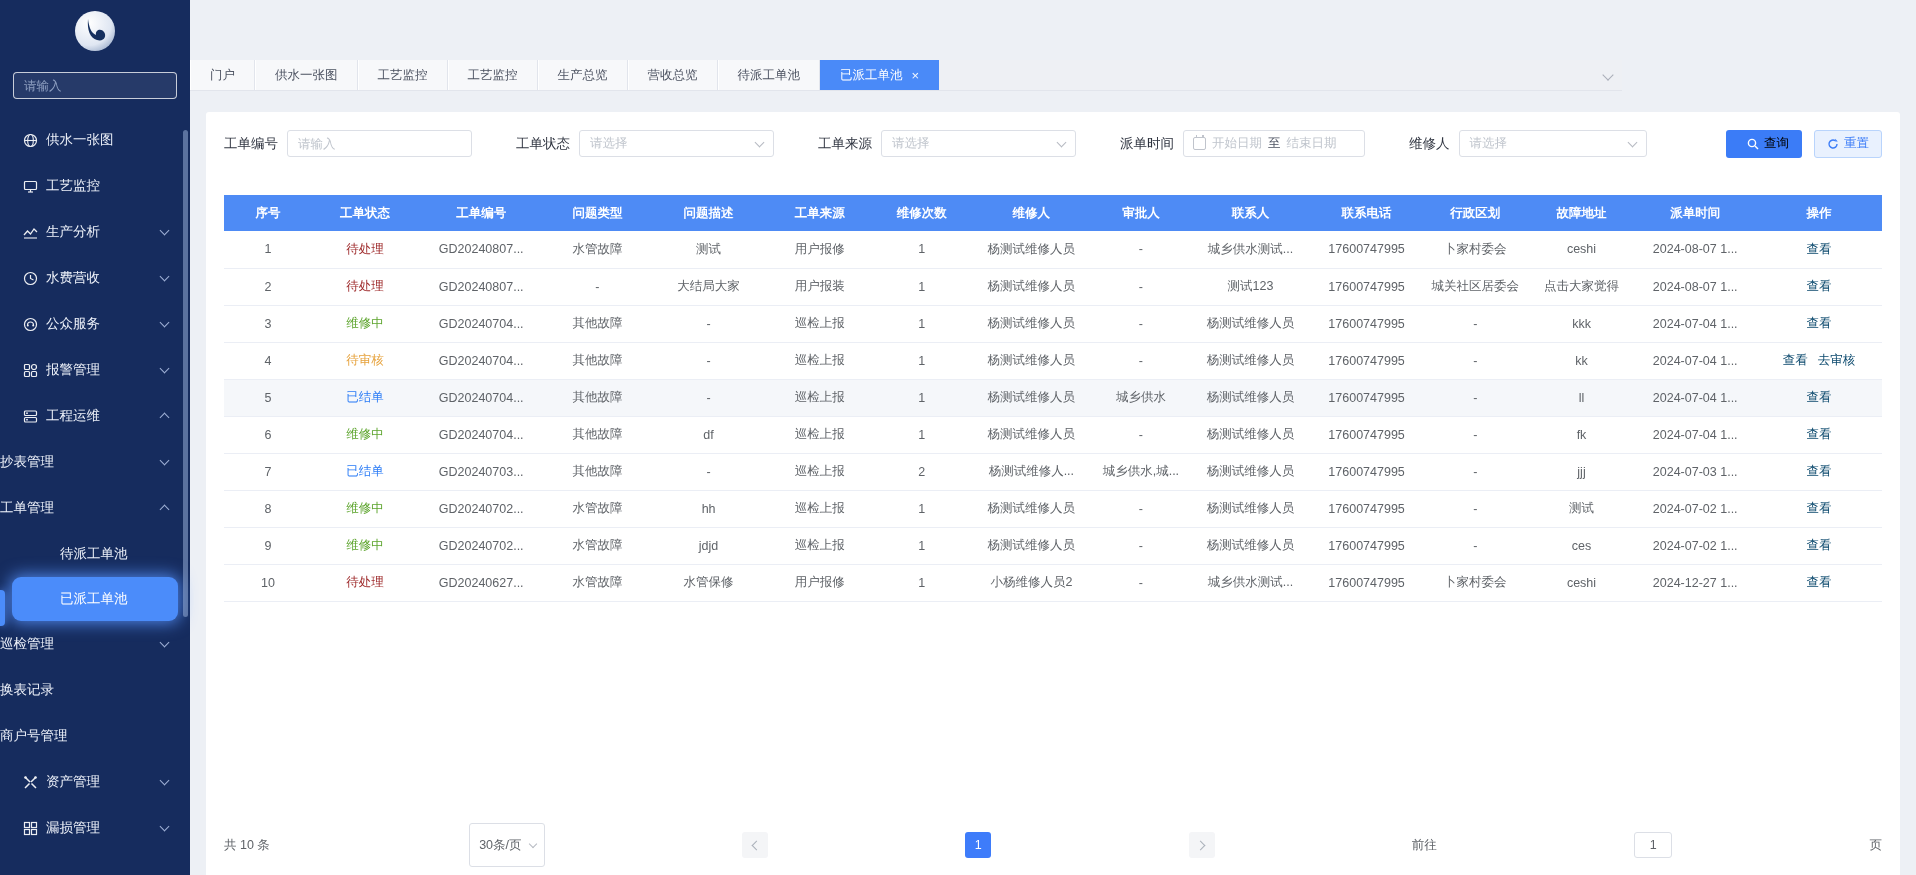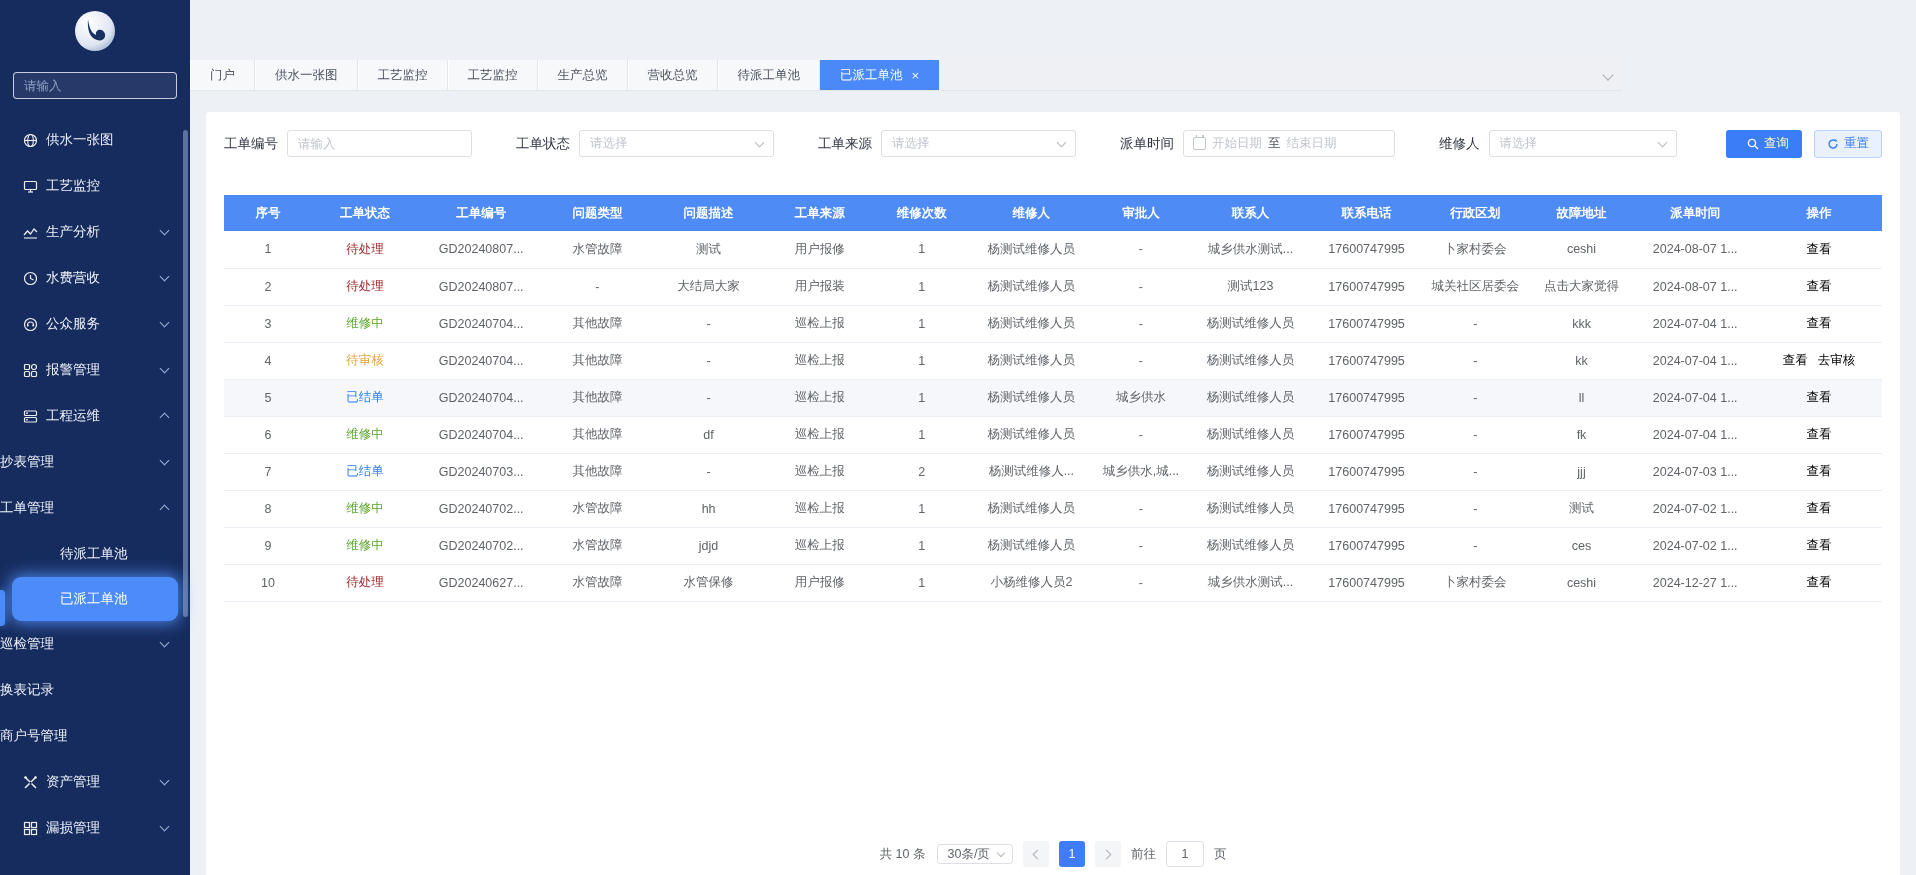--- a/index.html
+++ b/index.html
@@ -93,7 +93,7 @@
   .f-select .schev { position:absolute; right:10px; width:7px; height:7px;
     border-right:1.4px solid #b6bac2; border-bottom:1.4px solid #b6bac2;
     transform:rotate(45deg); margin-top:-3px; }
-  .f-date { width:212px; padding:0 9px; gap:6px; cursor:pointer; }
+  .f-date { width:182px; padding:0 9px; gap:6px; cursor:pointer; }
   .f-date .sep { color:#4c5261; }
   .cal-icon { width:13px; height:13px; border:1.3px solid #c0c4cc; border-radius:2px;
     position:relative; flex:none; }

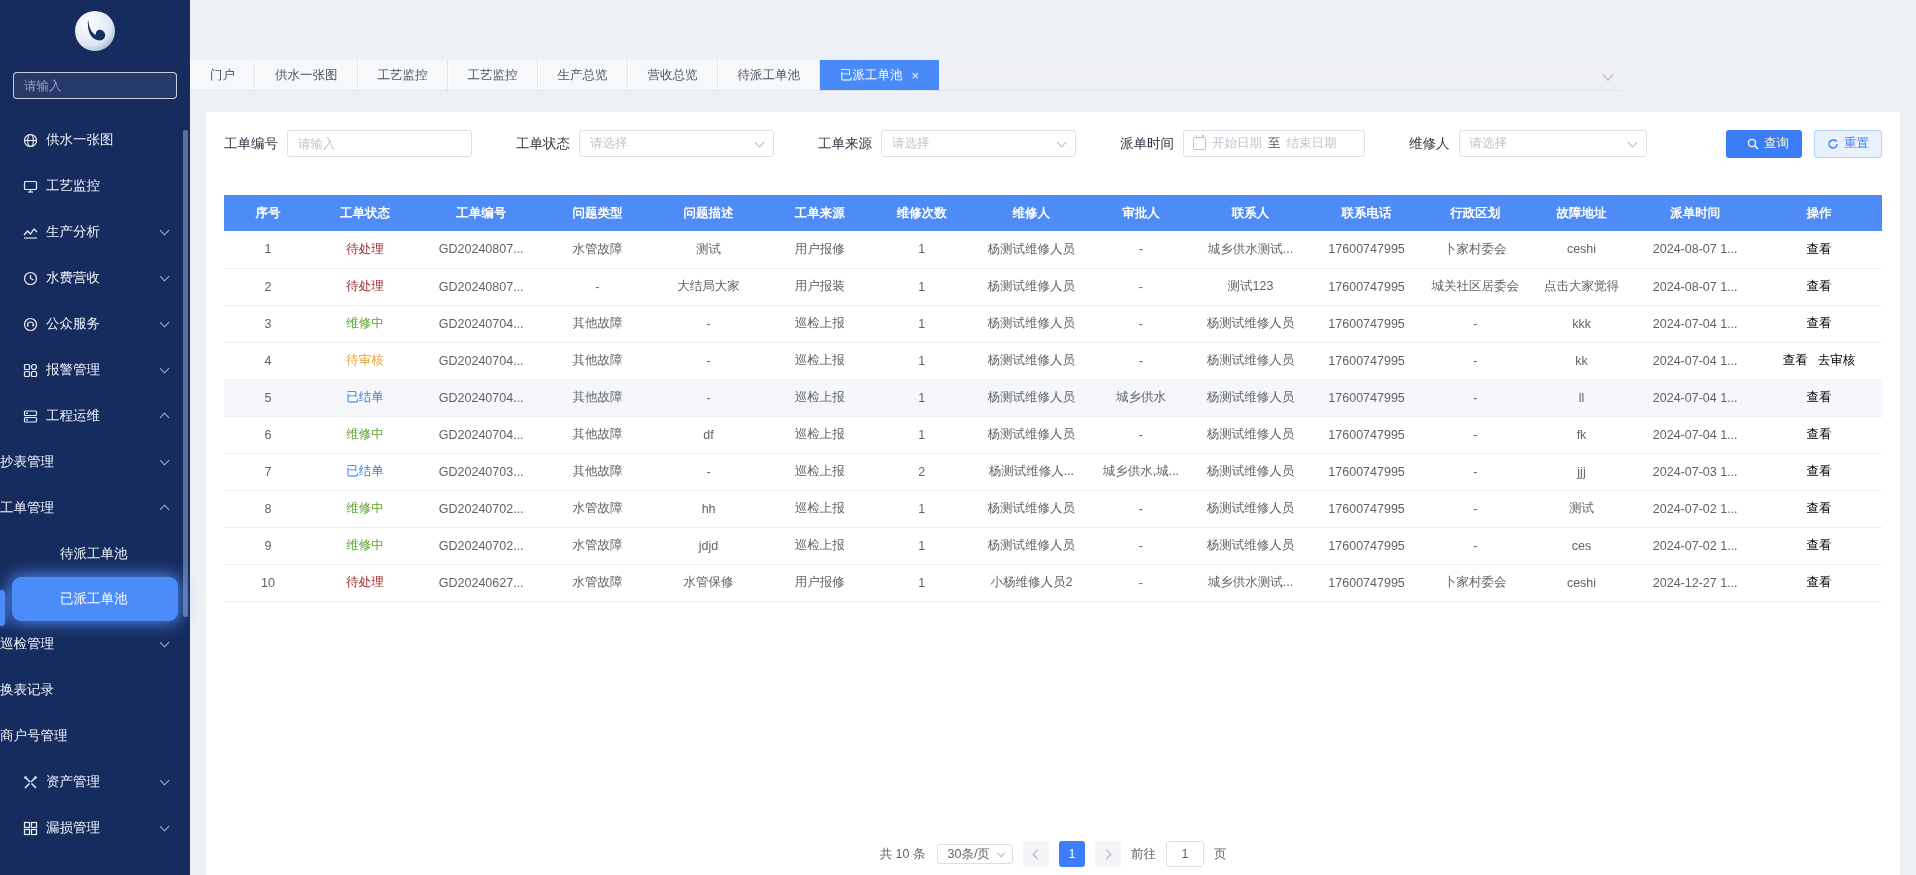--- a/index.html
+++ b/index.html
@@ -104,7 +104,7 @@
   .f-buttons { margin-left:auto; display:flex; gap:12px; }
   .btn { height:28px; border-radius:3px; font-size:12.5px; display:flex; align-items:center;
     padding:0 12px; cursor:pointer; gap:5px; border:1px solid transparent; }
-  .btn-primary { background:#3b7cf7; color:#fef9c3;padding-left:20px; }
+  .btn-primary { background:#3b7cf7; color:#000000;padding-left:20px; }
   .btn-plain { background:#e9f1fe; color:#3b7cf7; border-color:#b9d4fc; }
 
   

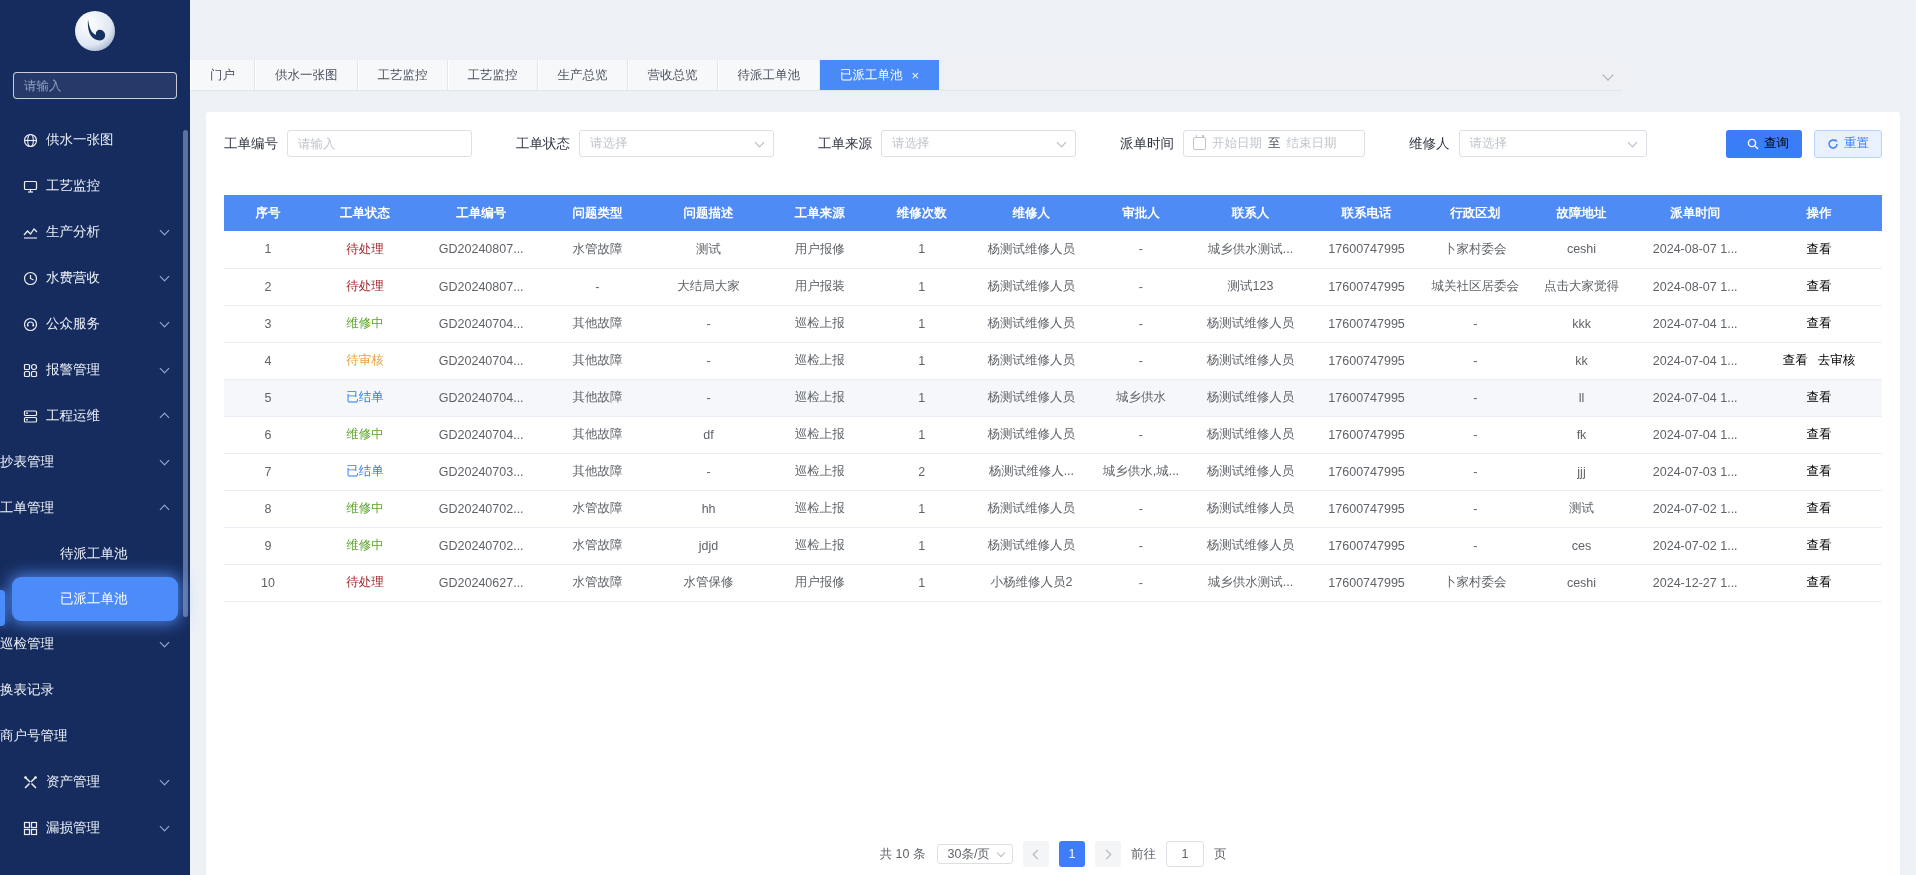--- a/index.html
+++ b/index.html
@@ -116,7 +116,7 @@
     border-bottom:1px solid #ebeef5; white-space:nowrap; overflow:hidden;
     text-overflow:ellipsis; padding:0 4px; }
   tbody tr.striped { background:#f5f7fa; }
-  .op-link { color:#000000; cursor:pointer; margin:0 5px; text-decoration:none; }
+  .op-link { color:#0c4a6e; cursor:pointer; margin:0 5px; text-decoration:none; }
 
   
   .spacer { flex:1; }

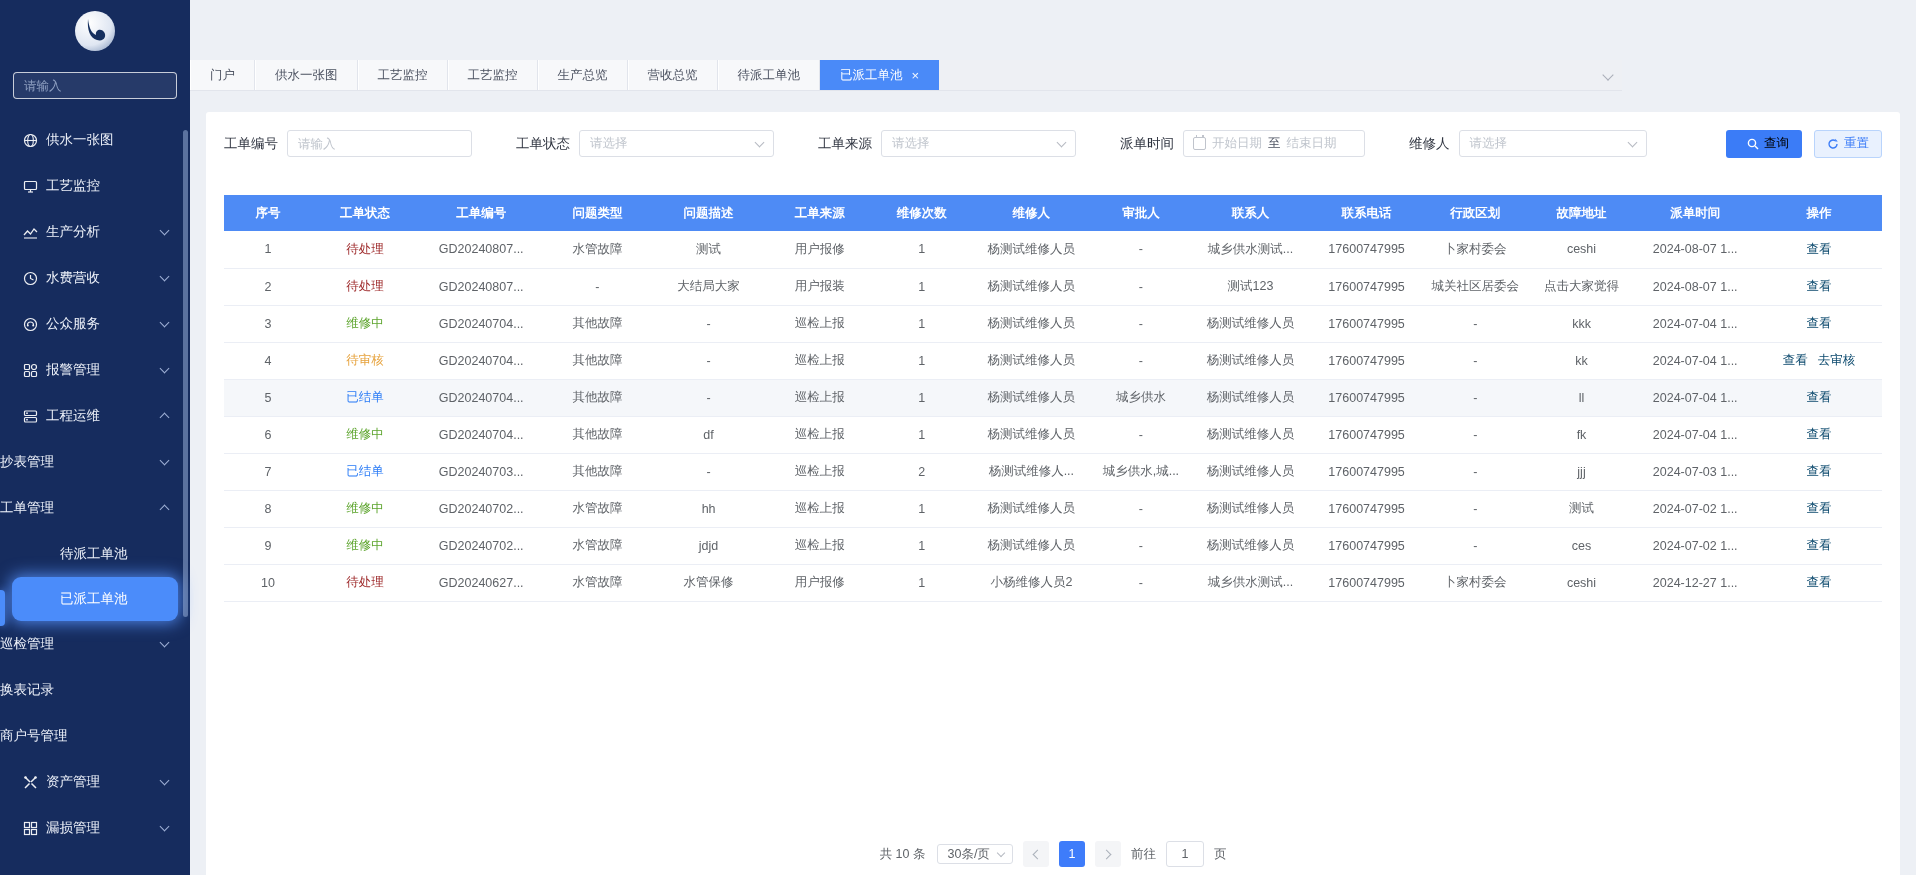--- a/index.html
+++ b/index.html
@@ -120,7 +120,7 @@
 
   
   .spacer { flex:1; }
-  .pagination { display:flex; align-items:center; justify-content:center;
+  .pagination { display:flex; align-items:center; justify-content:space-between;
     margin-bottom:14px; gap:10px; font-size:12.5px; color:#5f6368; }
   .pg-total { margin-right:2px; }
   .pg-size { height:20px; border:1px solid #dcdfe6; border-radius:3px; display:flex;

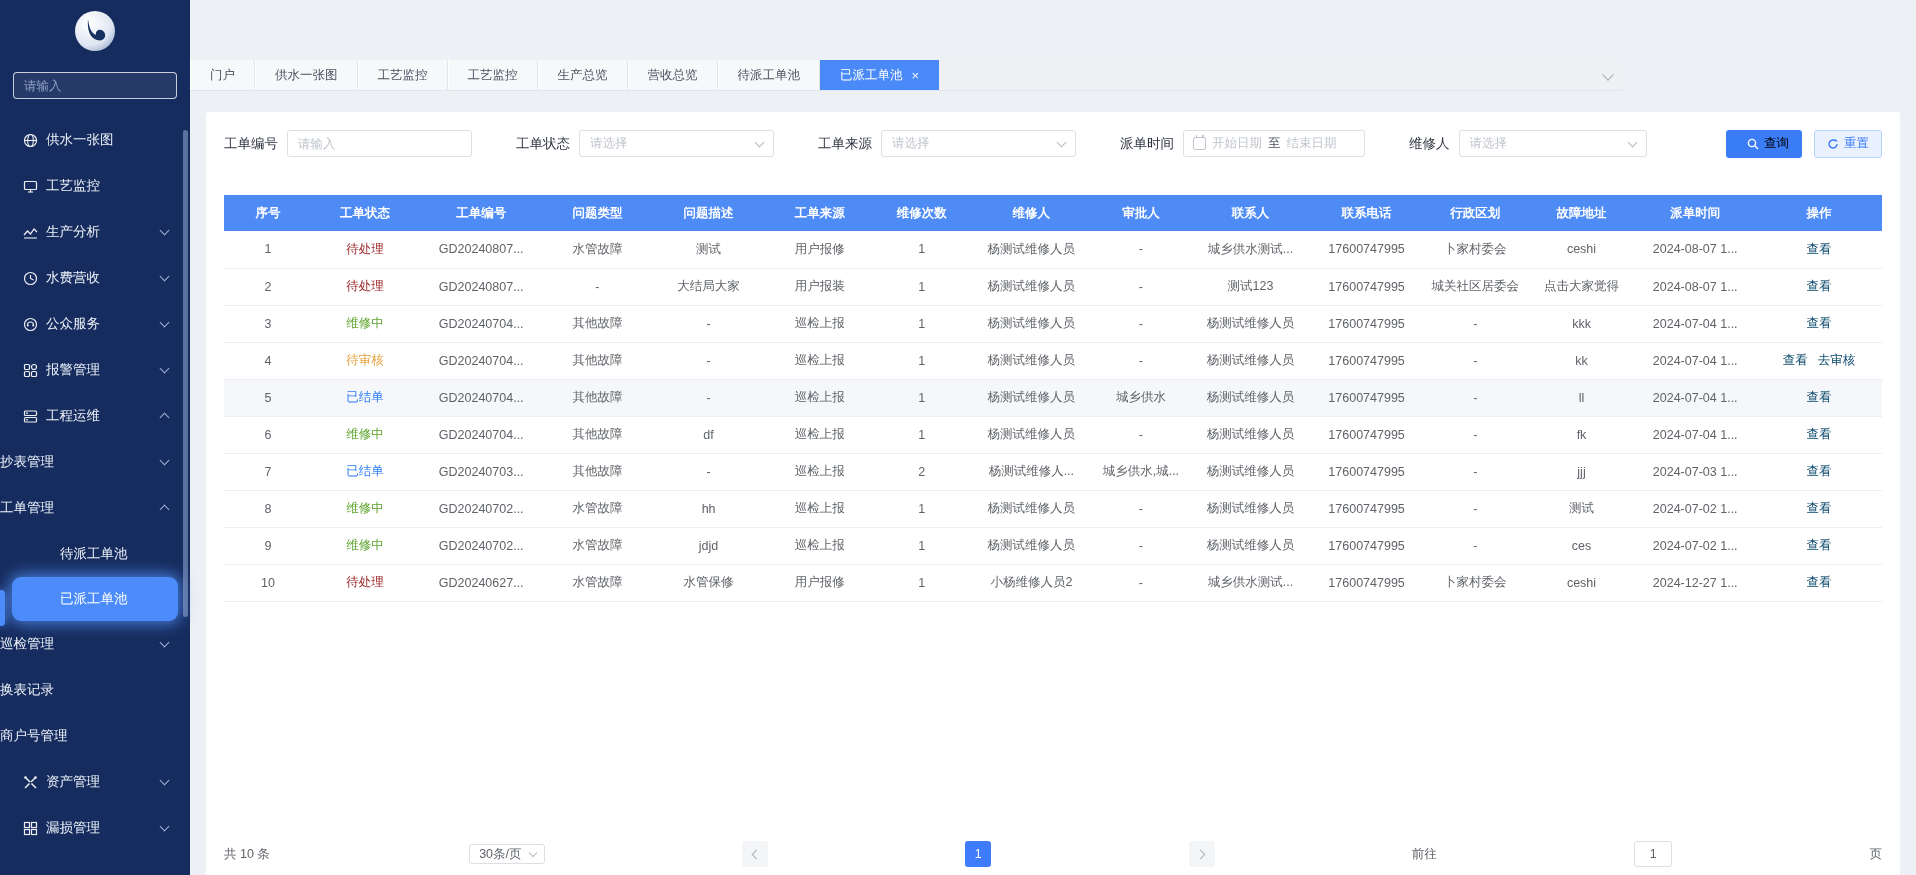--- a/index.html
+++ b/index.html
@@ -123,7 +123,7 @@
   .pagination { display:flex; align-items:center; justify-content:space-between;
     margin-bottom:14px; gap:10px; font-size:12.5px; color:#5f6368; }
   .pg-total { margin-right:2px; }
-  .pg-size { height:20px; border:1px solid #dcdfe6; border-radius:3px; display:flex;
+  .pg-size { height:44px; border:1px solid #dcdfe6; border-radius:3px; display:flex;
     align-items:center; padding:0 22px 0 9px; position:relative; color:#5f6368;
     cursor:pointer; background:#fff; }
   .pg-size .schev { position:absolute; right:8px; width:6px; height:6px;

